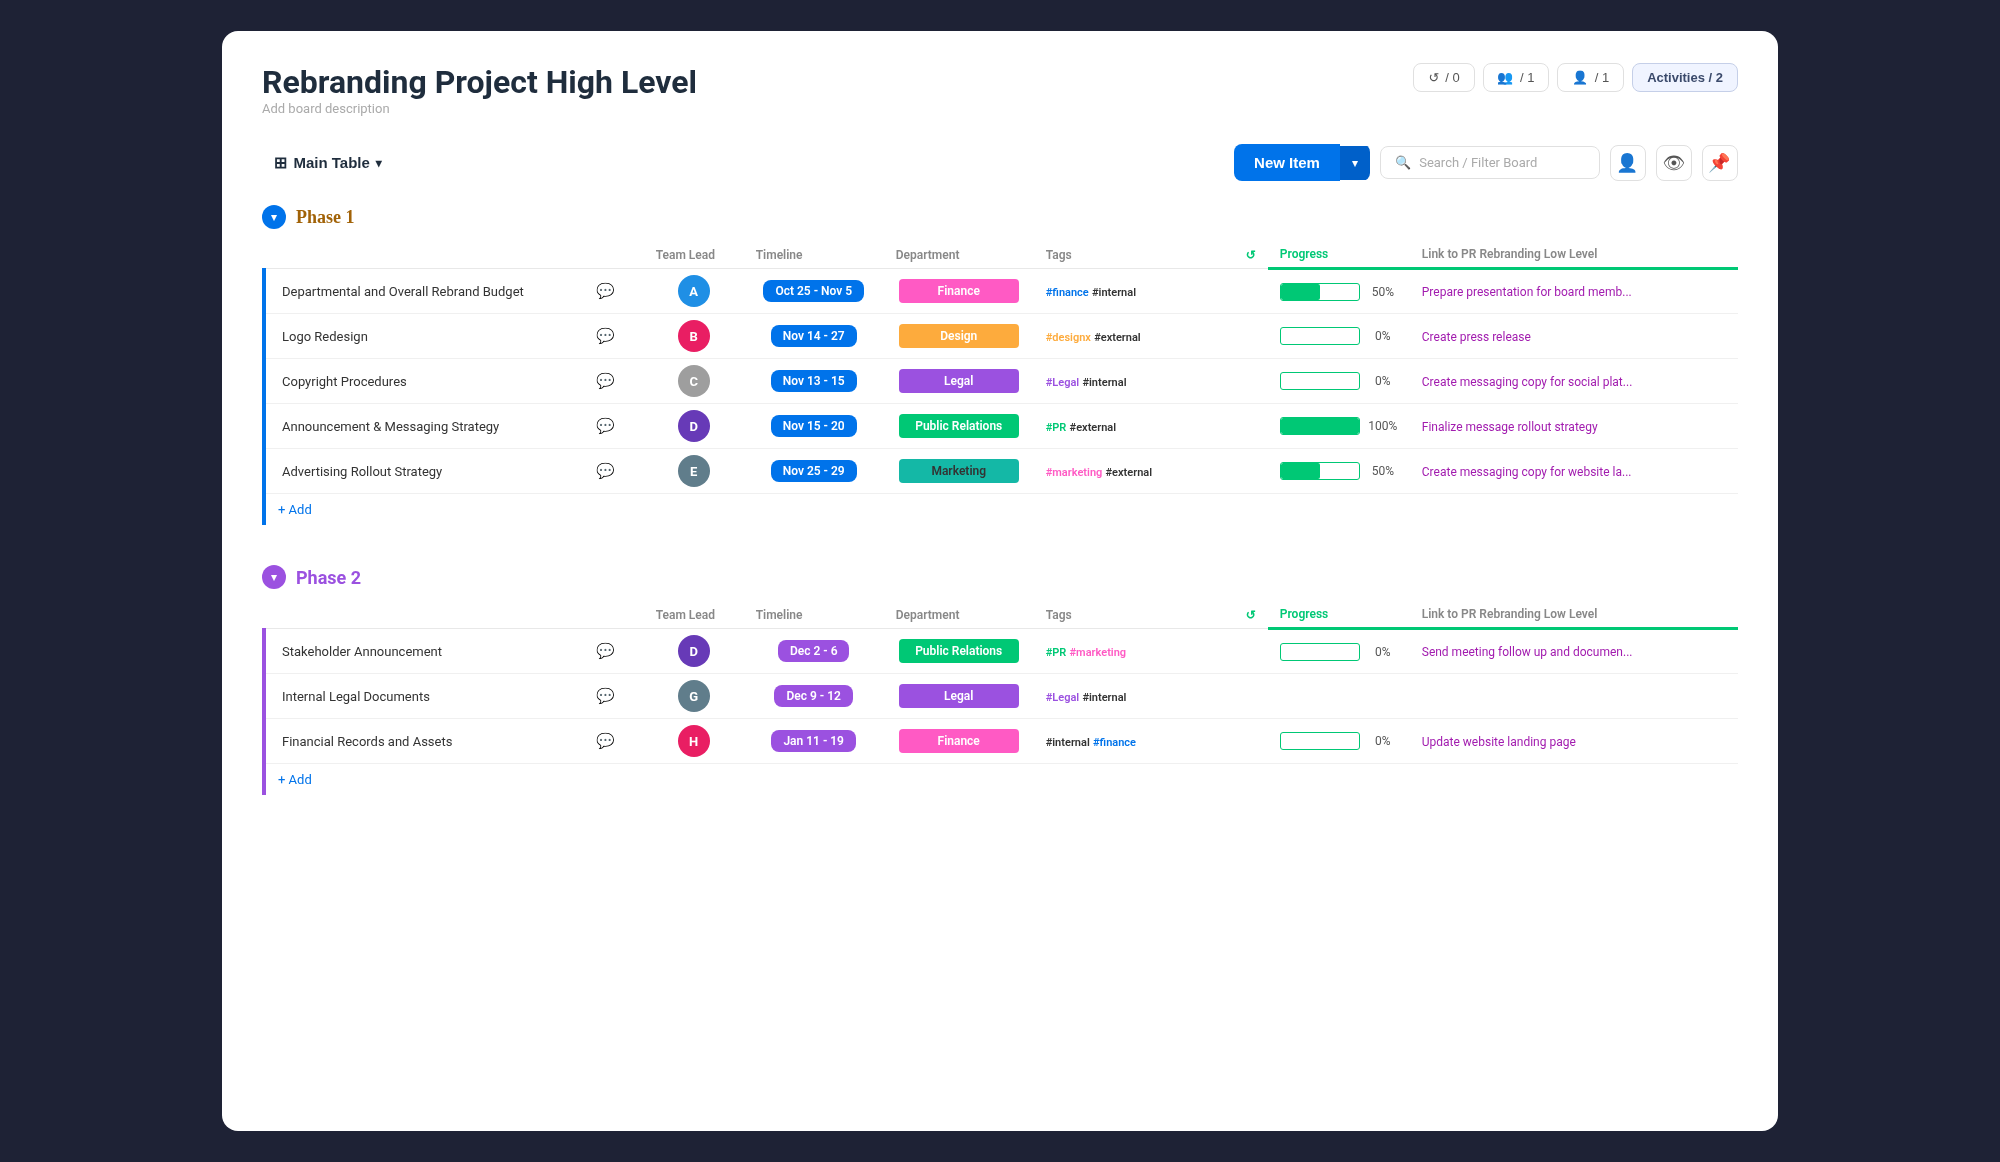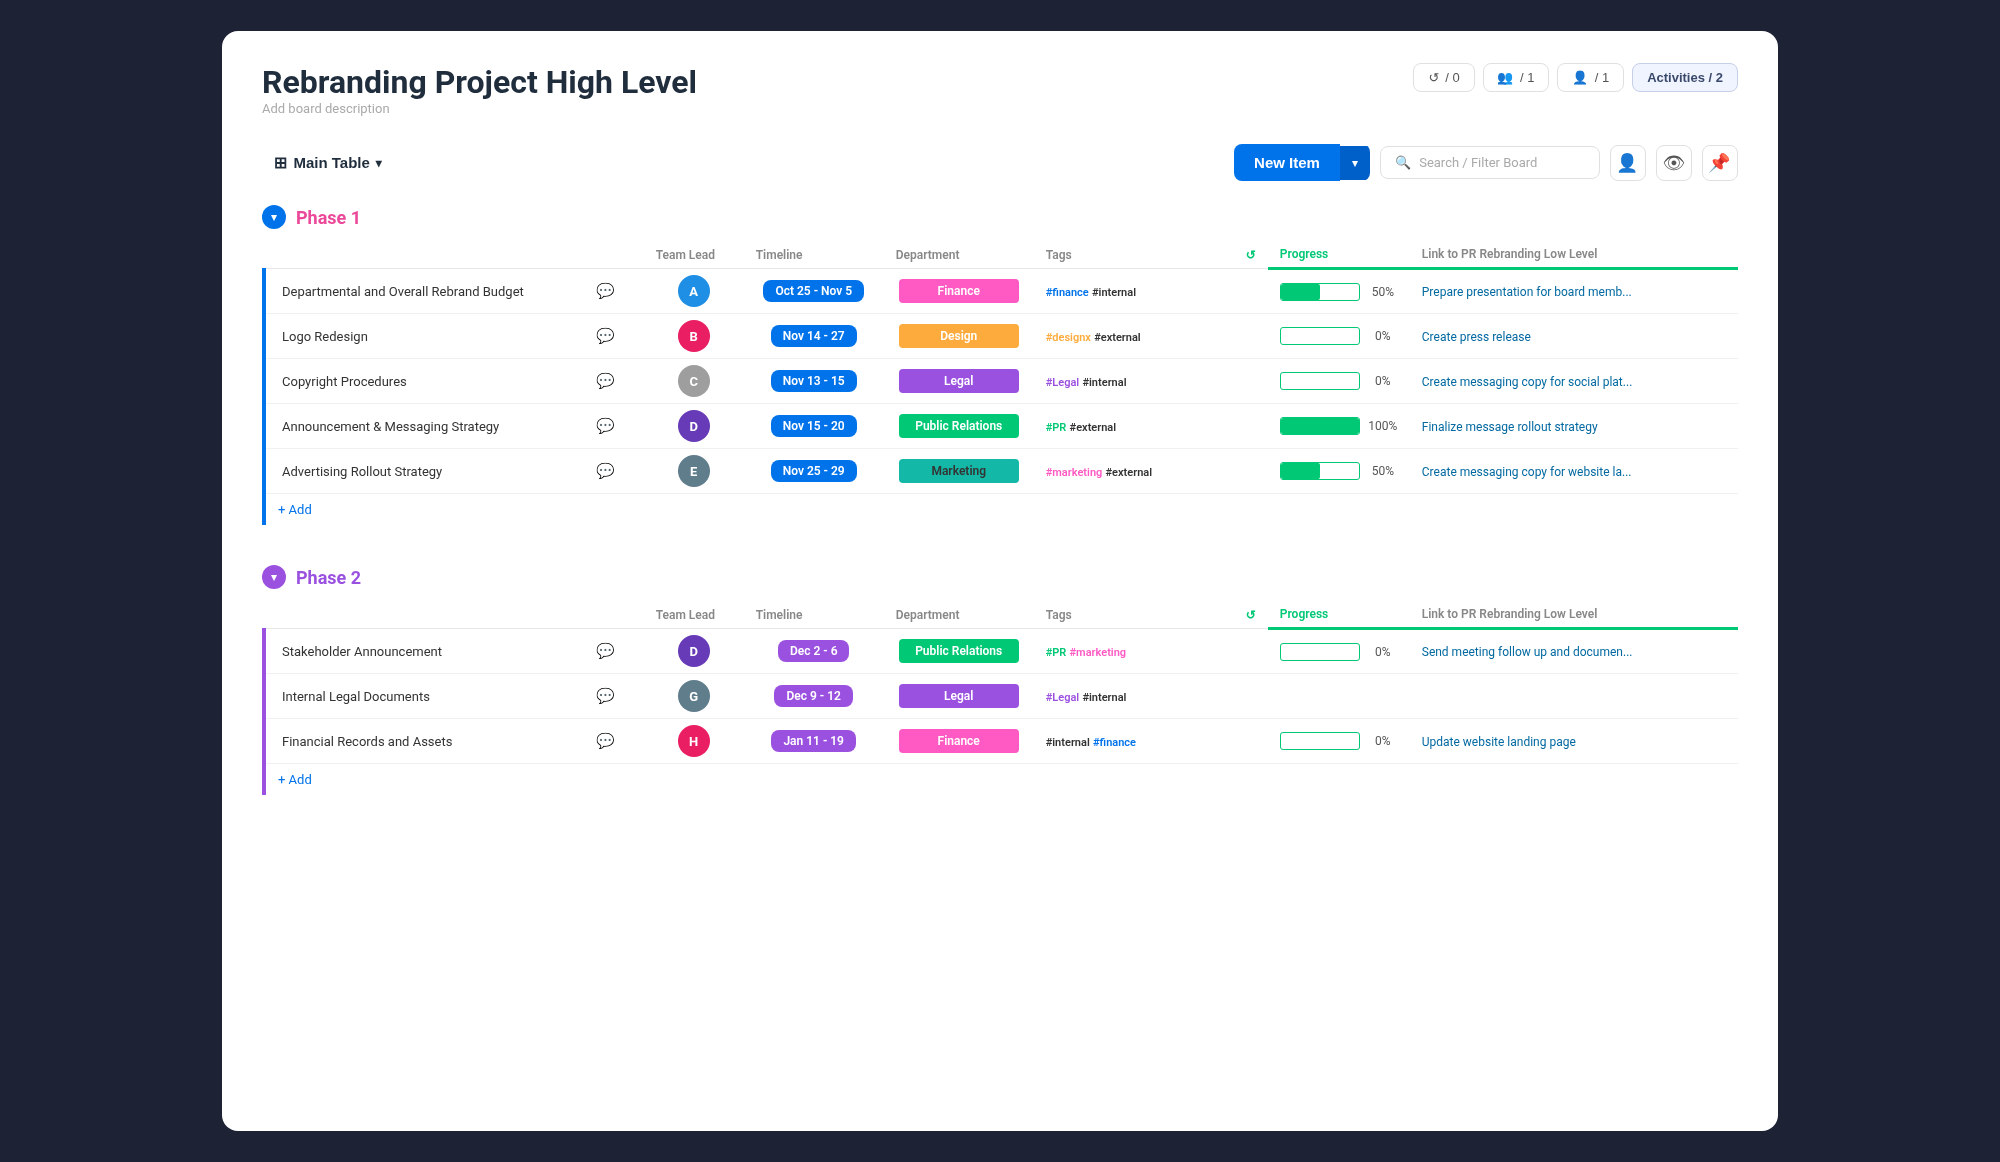--- a/index.html
+++ b/index.html
@@ -169,7 +169,7 @@
       font-size: 18px;
       font-weight: 700;
     }
-    .section-title.phase1 { color: #ec4899; }
+    .section-title.phase1 { color: #a16207; font-family: Liberation Serif, serif; }
     .section-title.phase2 { color: #9b51e0; }
     
     .board-table {

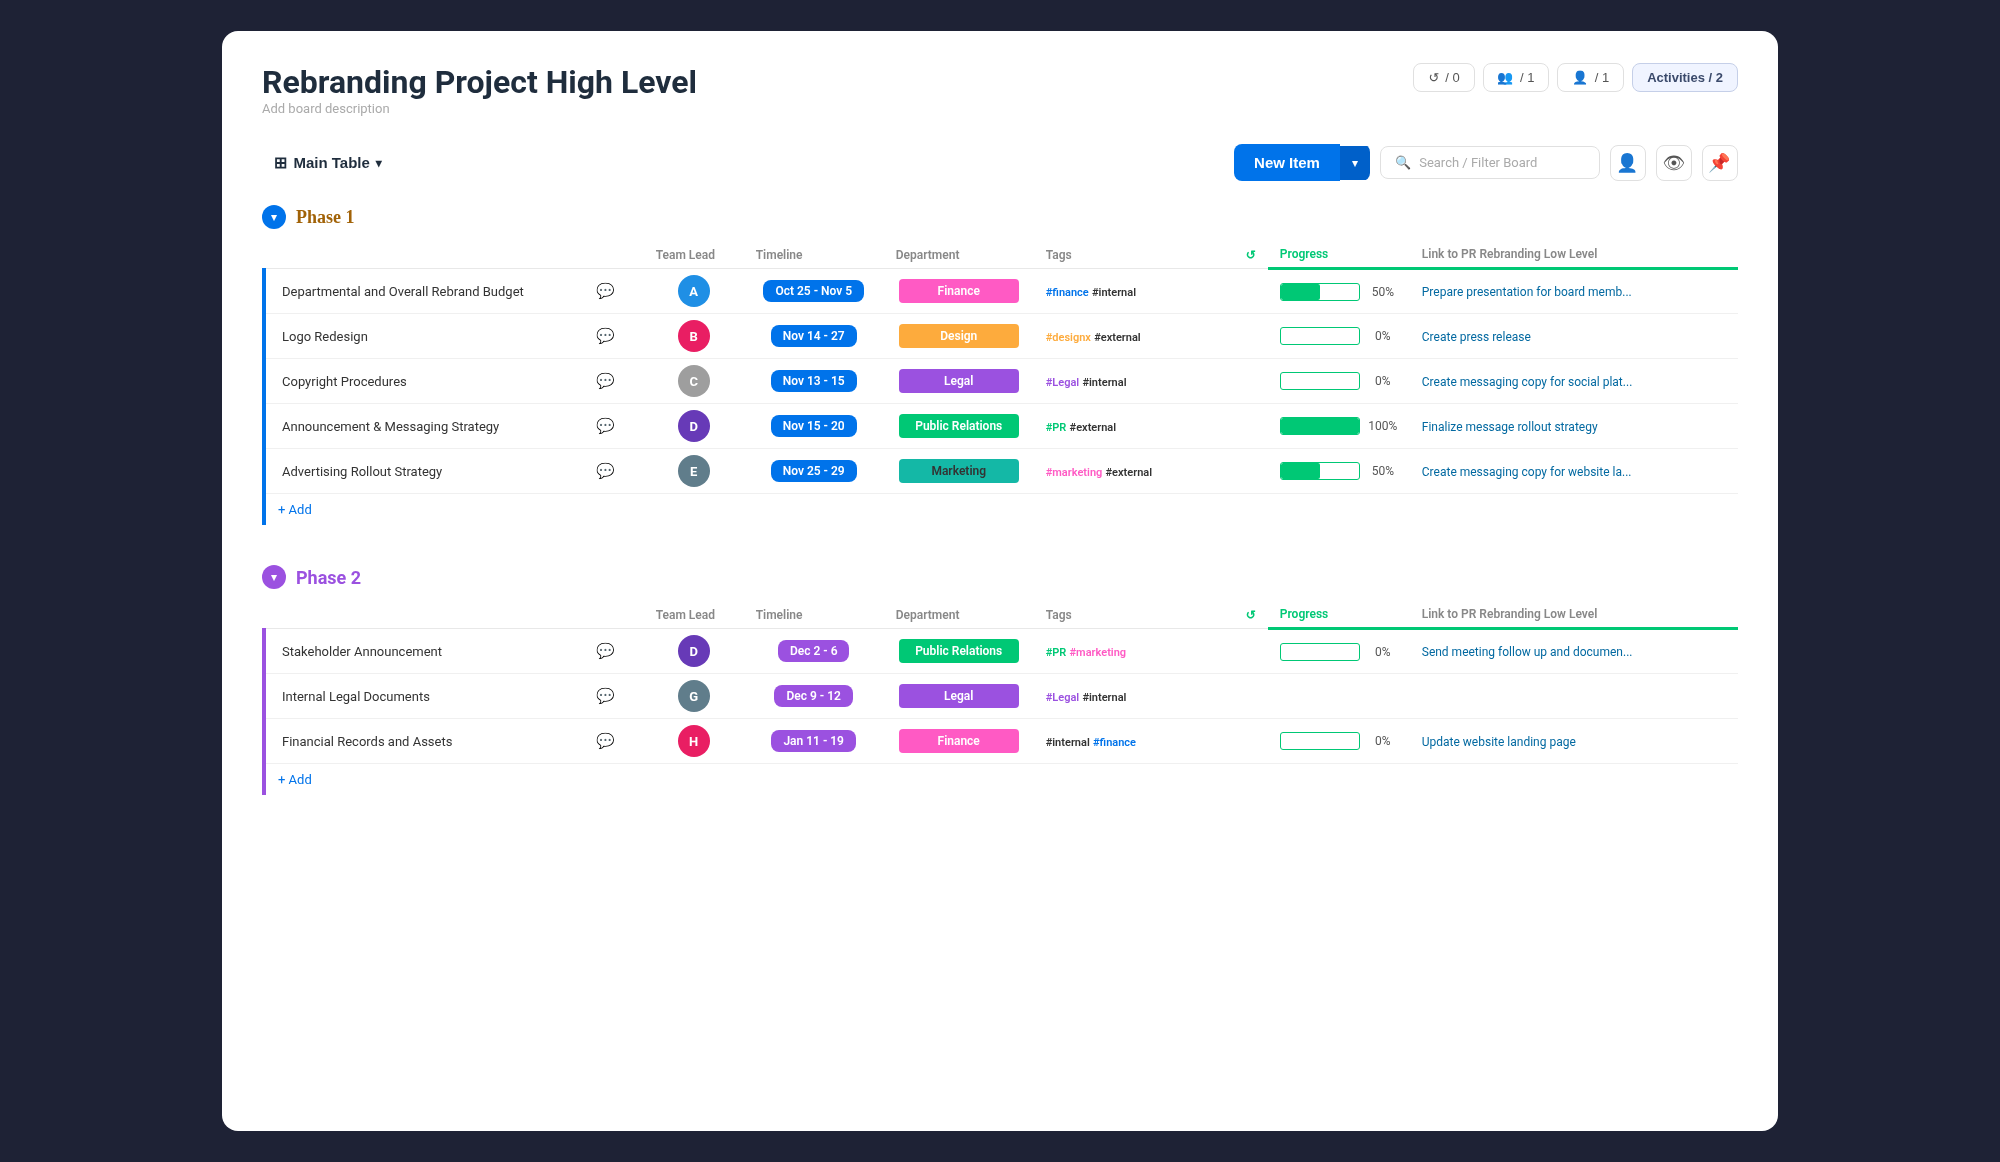--- a/index.html
+++ b/index.html
@@ -299,7 +299,7 @@
     }
     .link-col-text {
       font-size: 12px;
-      color: #0369a1;
+      color: #a21caf;
       white-space: nowrap;
       overflow: hidden;
       text-overflow: ellipsis;

